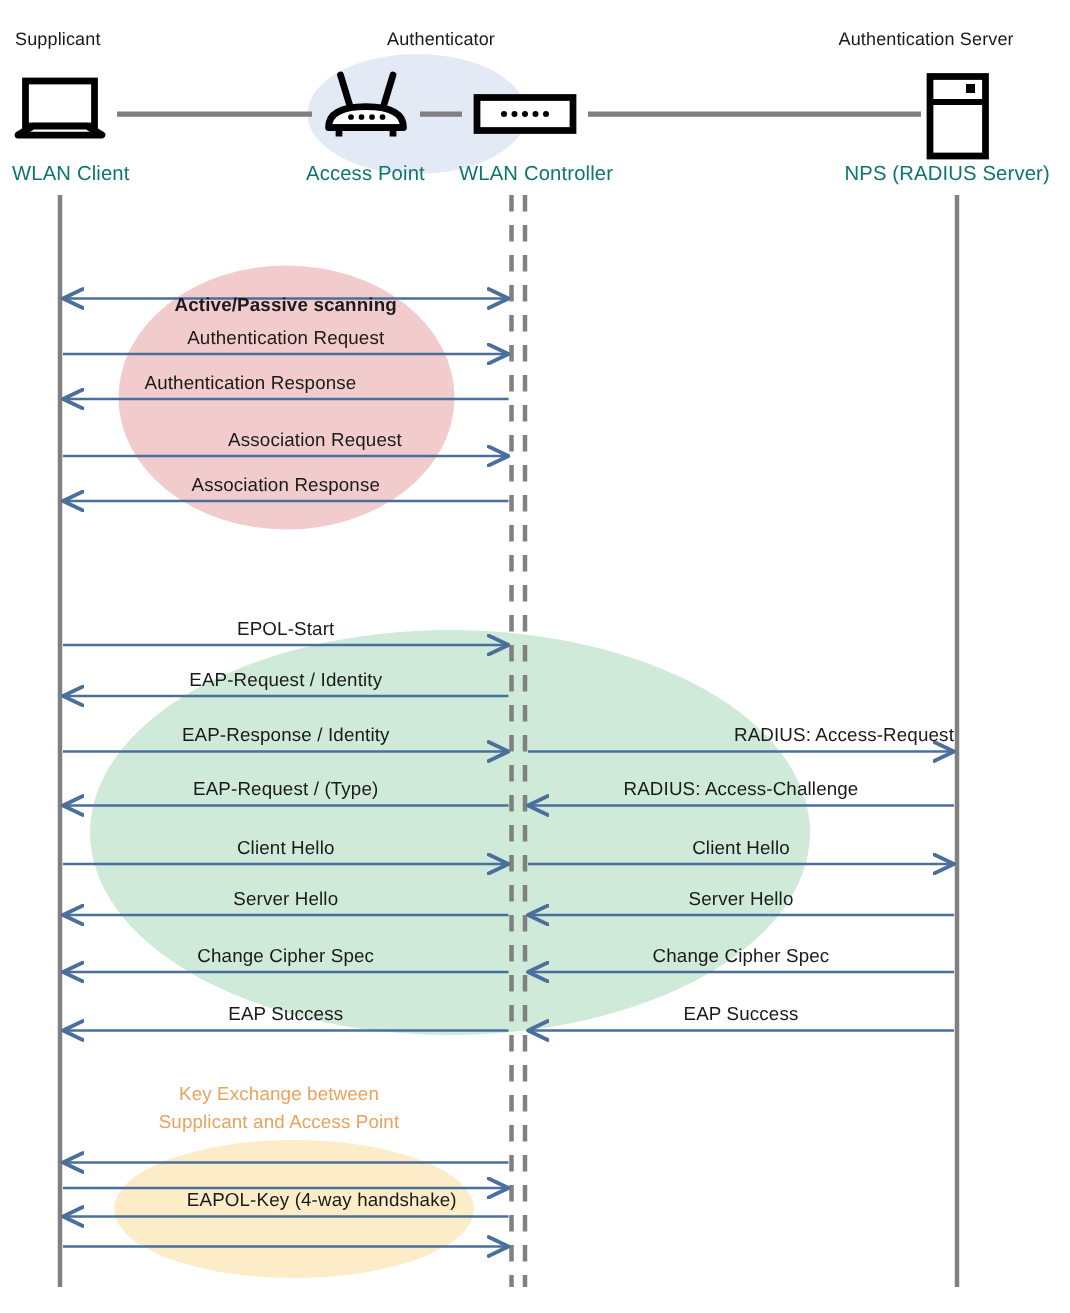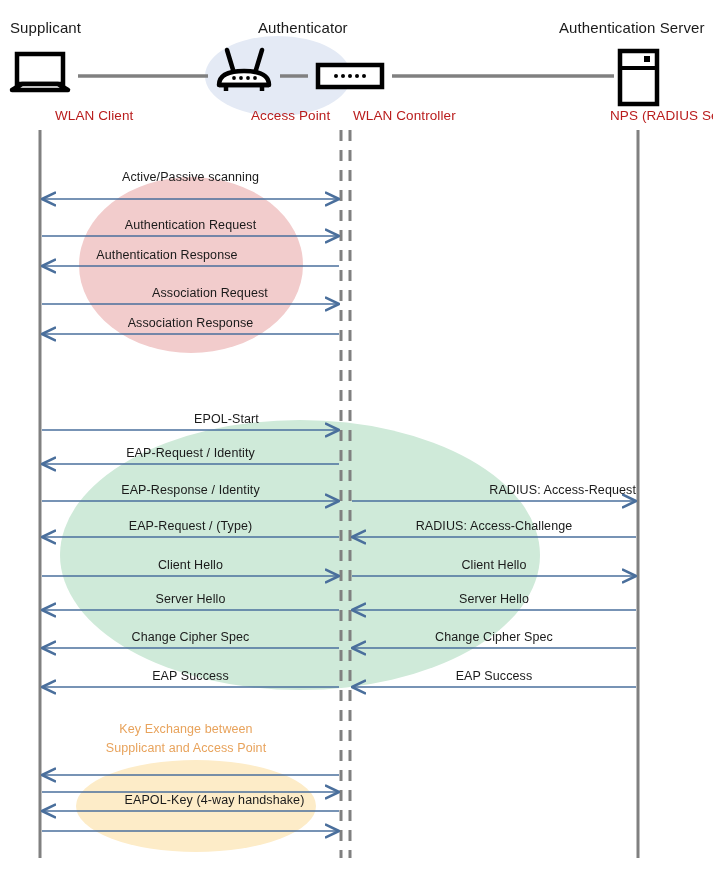--- a/index.html
+++ b/index.html
@@ -28,7 +28,7 @@
   }
   .node-title {
     position: absolute;
-    font-size: 15px;
+    font-size: 12px;
     color: #1a1a1a;
     white-space: nowrap;
     letter-spacing: 0.1px;

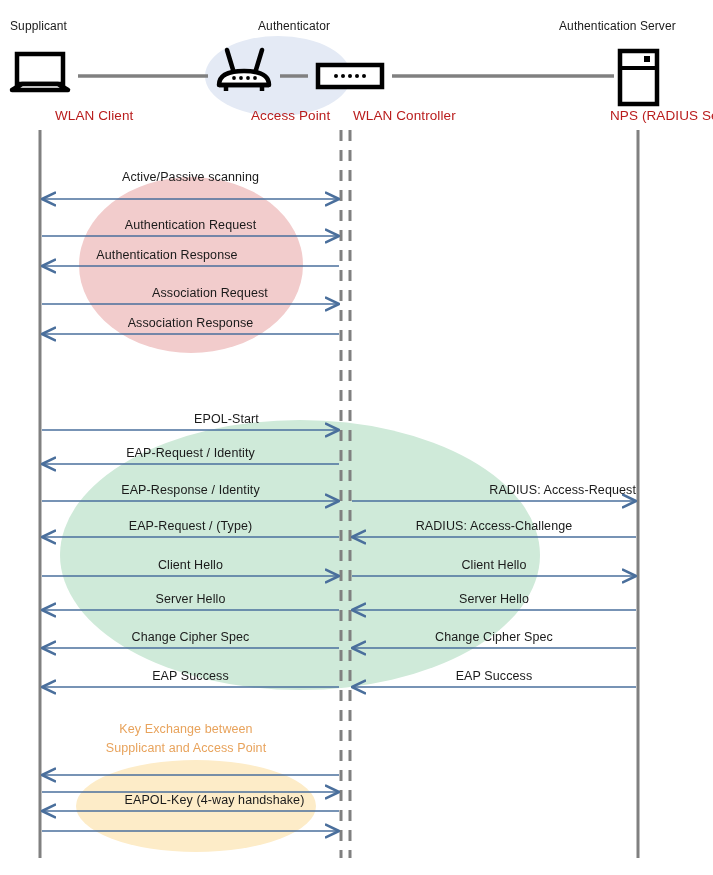--- a/index.html
+++ b/index.html
@@ -36,10 +36,9 @@
   .node-caption {
     position: absolute;
     font-size: 13.5px;
-    color: #b91c1c;
-    white-space: nowrap;
-    letter-spacing: 0.1px;
-    margin-left: 47px;
+    color: #0f766e;
+    white-space: nowrap;
+    letter-spacing: 0.1px;
   }
   .phase-label {
     position: absolute;

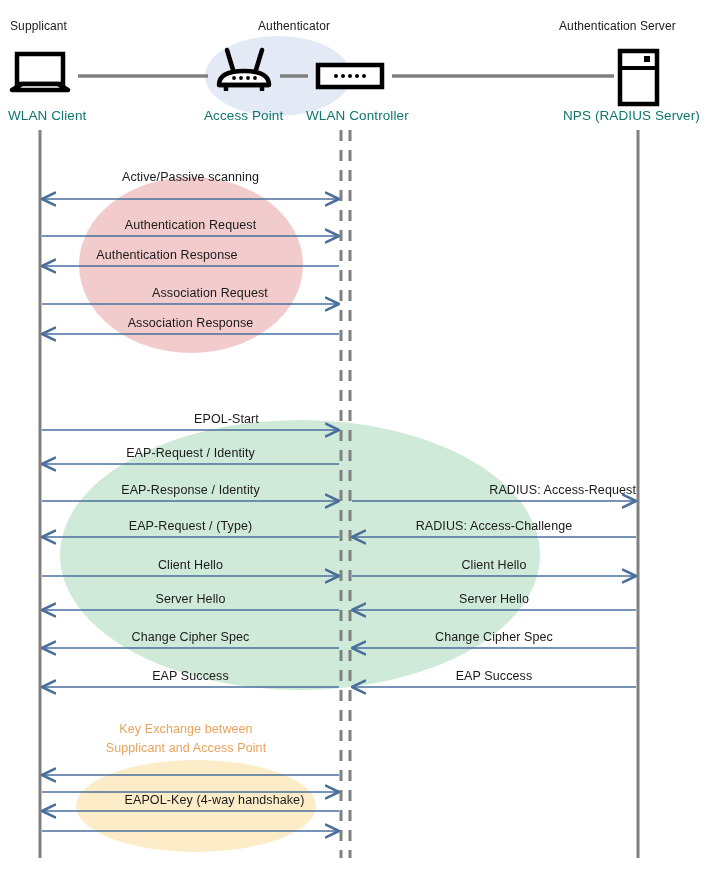--- a/index.html
+++ b/index.html
@@ -178,7 +178,7 @@
   <div class="phase-label" style="left:0px; top:741px; width:372px; color:#e8a35c;">Supplicant and Access Point</div>
 
   <div id="labels-left">
-      <div class="msg-label" style="left: 42px; width: 297px; top: 170px;">Active/Passive scanning</div>
+      <div class="msg-label" style="left: 42px; width: 297px; top: 196px; font-weight: bold;">Active/Passive scanning</div>
       <div class="msg-label" style="left: 42px; width: 297px; top: 218px;">Authentication Request</div>
       <div class="msg-label" style="left: 42px; width: 250px; top: 248px;">Authentication Response</div>
       <div class="msg-label" style="left: 42px; width: 336px; top: 286px;">Association Request</div>

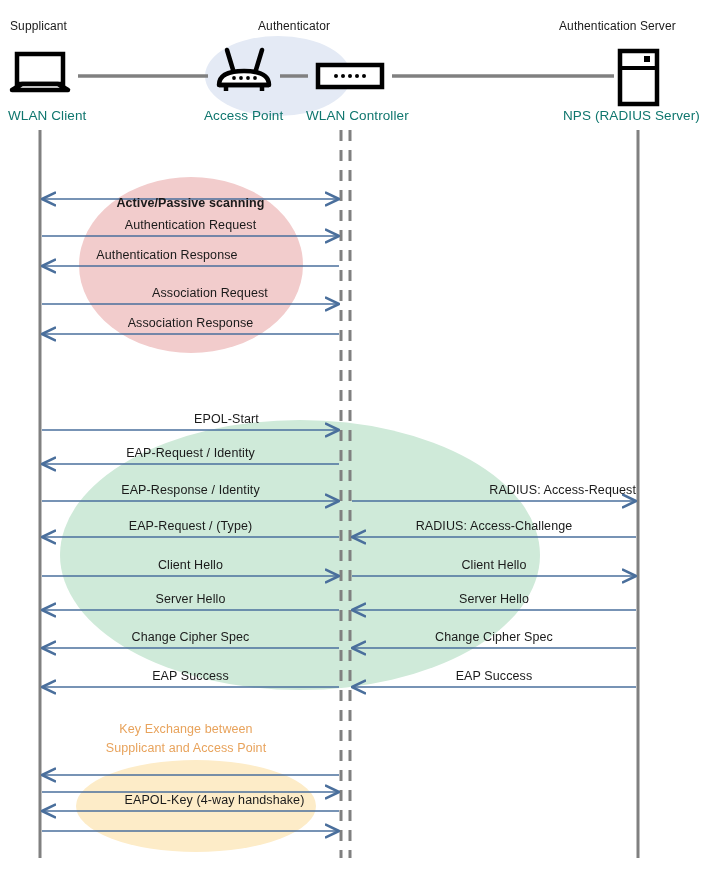--- a/index.html
+++ b/index.html
@@ -183,7 +183,7 @@
       <div class="msg-label" style="left: 42px; width: 250px; top: 248px;">Authentication Response</div>
       <div class="msg-label" style="left: 42px; width: 336px; top: 286px;">Association Request</div>
       <div class="msg-label" style="left: 42px; width: 297px; top: 316px;">Association Response</div>
-      <div class="msg-label" style="left: 42px; width: 297px; top: 412px; padding-left: 36px;">EPOL-Start</div>
+      <div class="msg-label" style="left: 42px; width: 297px; top: 412px;">EPOL-Start</div>
       <div class="msg-label" style="left: 42px; width: 297px; top: 446px;">EAP-Request / Identity</div>
       <div class="msg-label" style="left: 42px; width: 297px; top: 483px;">EAP-Response / Identity</div>
       <div class="msg-label" style="left: 42px; width: 297px; top: 519px;">EAP-Request / (Type)</div>

